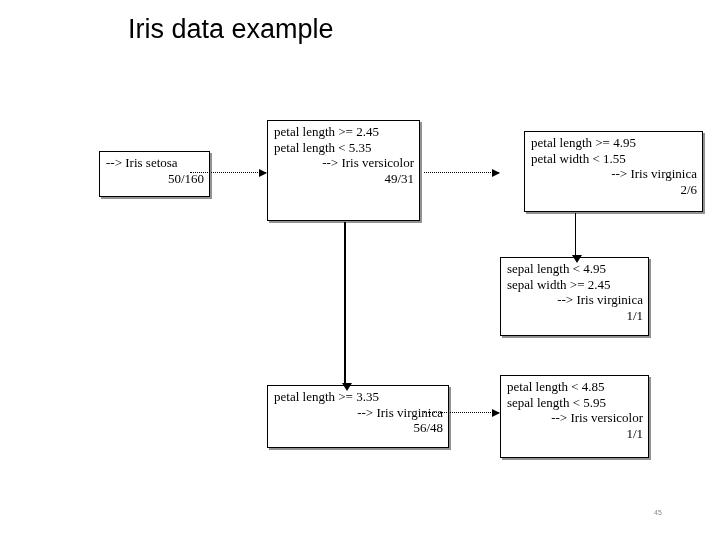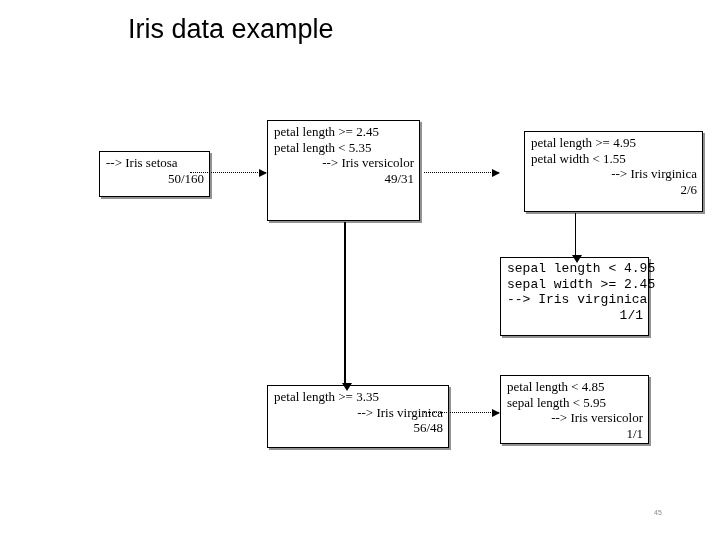--- a/index.html
+++ b/index.html
@@ -51,7 +51,7 @@
   #node-setosa       { left: 75px;  top: 151px; width: 111px; height: 46px; margin-left: 24px; }
   #node-versicolor   { left: 267px; top: 120px; width: 153px; height: 101px; }
   #node-virginica-a  { left: 524px; top: 131px; width: 179px; height: 81px; }
-  #node-virginica-b  { left: 500px; top: 257px; width: 149px; height: 79px; font-family: Liberation Mono, monospace; }
+  #node-virginica-b  { left: 500px; top: 257px; width: 149px; height: 79px; }
   #node-virginica-c  { left: 267px; top: 385px; width: 182px; height: 63px; }
   #node-versicolor-b { left: 500px; top: 375px; width: 149px; height: 69px; }
 

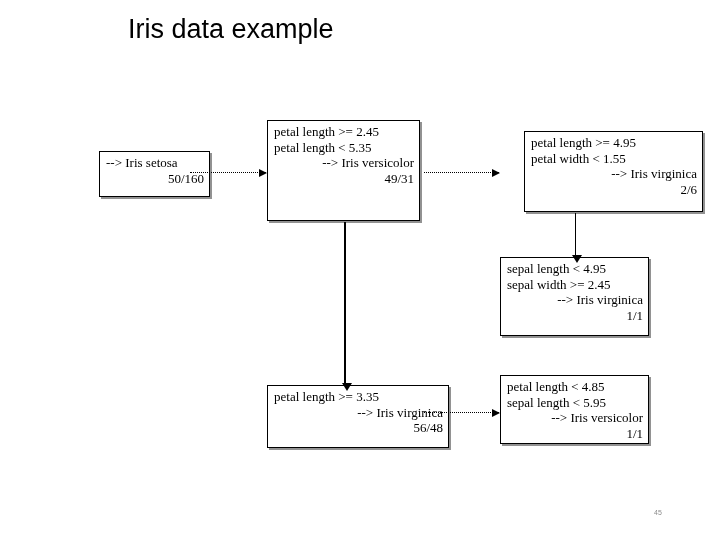--- a/index.html
+++ b/index.html
@@ -53,7 +53,7 @@
   #node-virginica-a  { left: 524px; top: 131px; width: 179px; height: 81px; }
   #node-virginica-b  { left: 500px; top: 257px; width: 149px; height: 79px; }
   #node-virginica-c  { left: 267px; top: 385px; width: 182px; height: 63px; }
-  #node-versicolor-b { left: 500px; top: 375px; width: 149px; height: 69px; }
+  #node-versicolor-b { left: 500px; top: 375px; width: 149px; height: 83px; }
 
   
   .edge-h {

